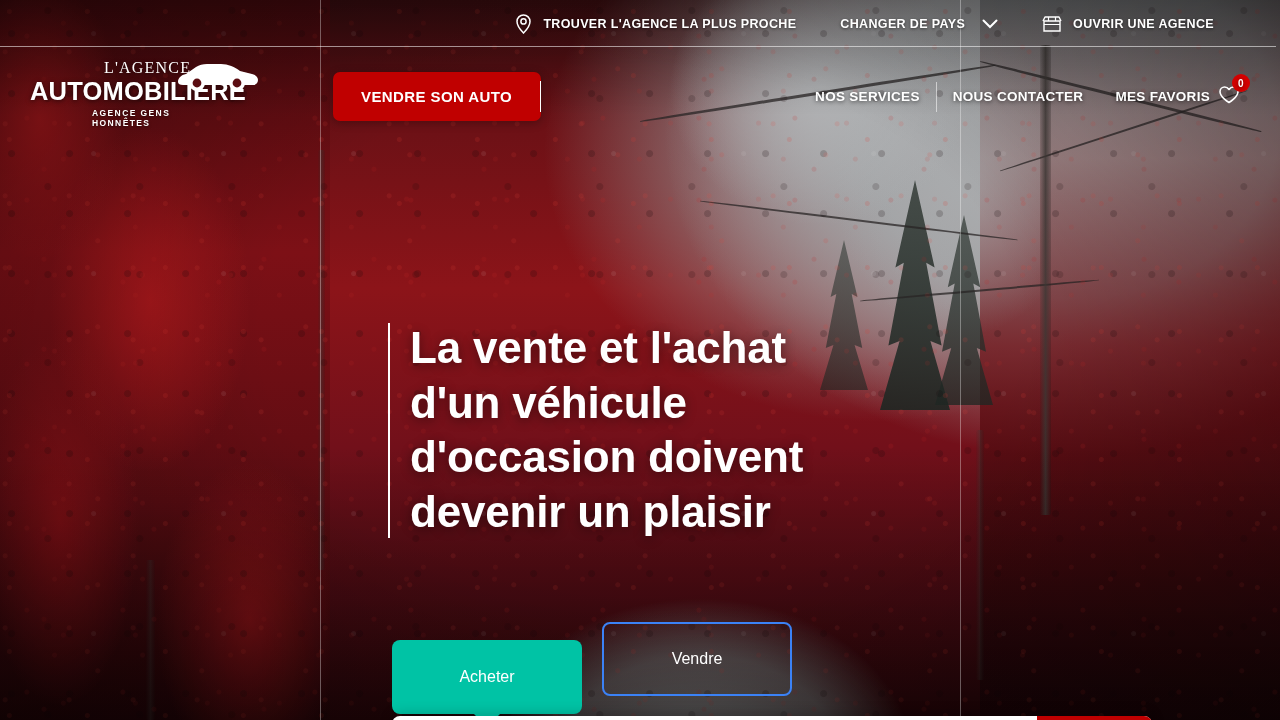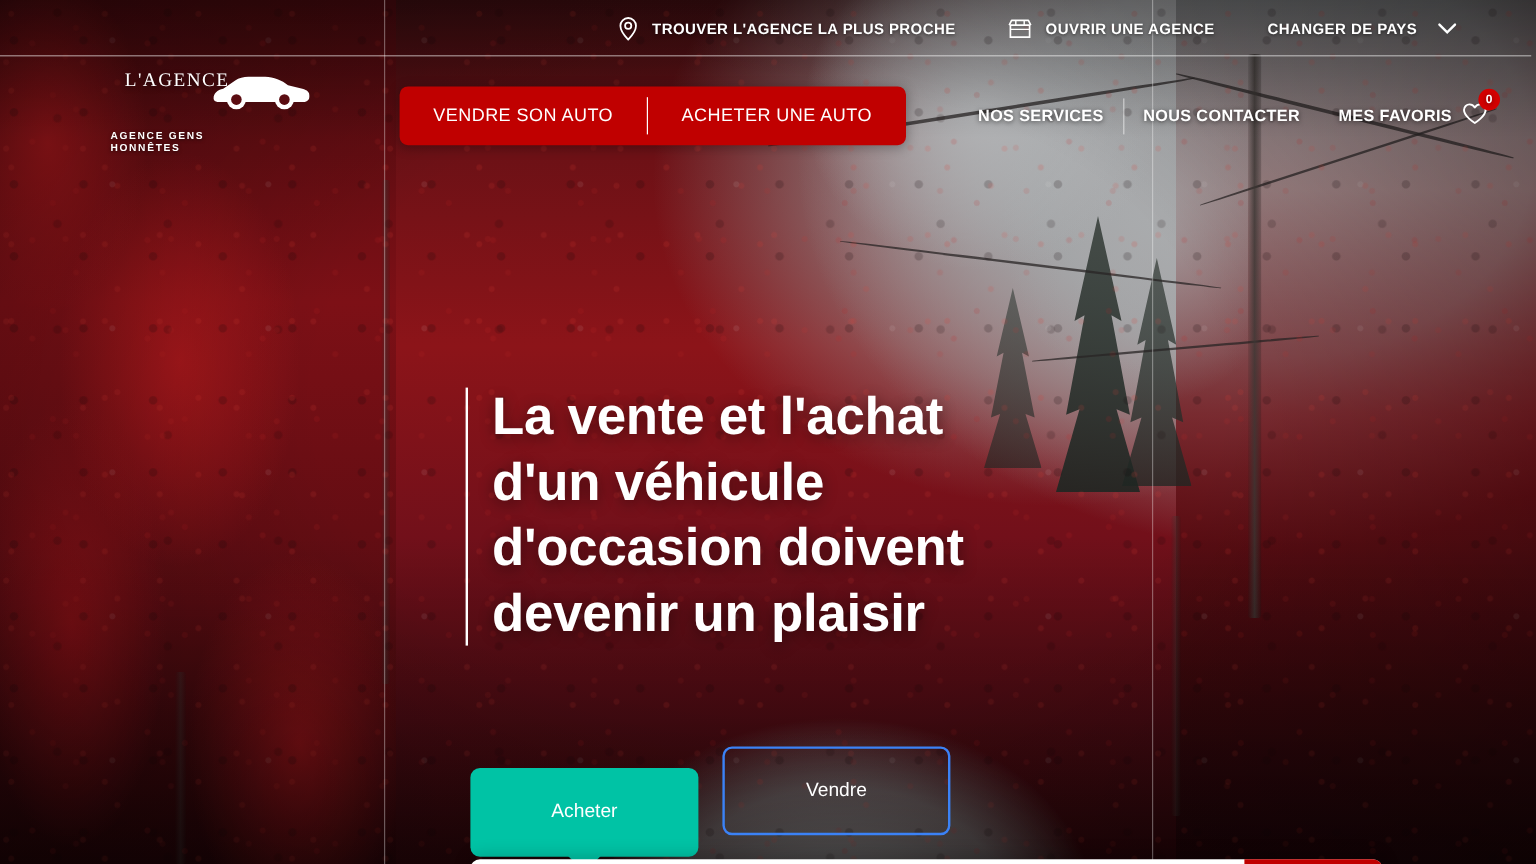--- a/index.html
+++ b/index.html
@@ -270,6 +270,15 @@
   </div>
 
   <div class="top-link">
+    <span>CHANGER DE PAYS</span>
+    <span class="chev">
+      <svg width="16" height="10" viewBox="0 0 16 10" fill="none">
+        <path d="M1.5 1.5L8 8l6.5-6.5" stroke="#fff" stroke-width="2" fill="none" stroke-linecap="round"></path>
+      </svg>
+    </span>
+  </div>
+
+  <div class="top-link">
     <span>
       <svg width="20" height="18" viewBox="0 0 20 18" fill="none">
         <path d="M2 6h16v10H2z" stroke="#fff" stroke-width="1.4" fill="none"></path>
@@ -278,15 +287,6 @@
       </svg>
     </span>
     <span>OUVRIR UNE AGENCE</span>
-  </div>
-
-  <div class="top-link">
-    <span>CHANGER DE PAYS</span>
-    <span class="chev">
-      <svg width="16" height="10" viewBox="0 0 16 10" fill="none">
-        <path d="M1.5 1.5L8 8l6.5-6.5" stroke="#fff" stroke-width="2" fill="none" stroke-linecap="round"></path>
-      </svg>
-    </span>
   </div>
 </div>
 

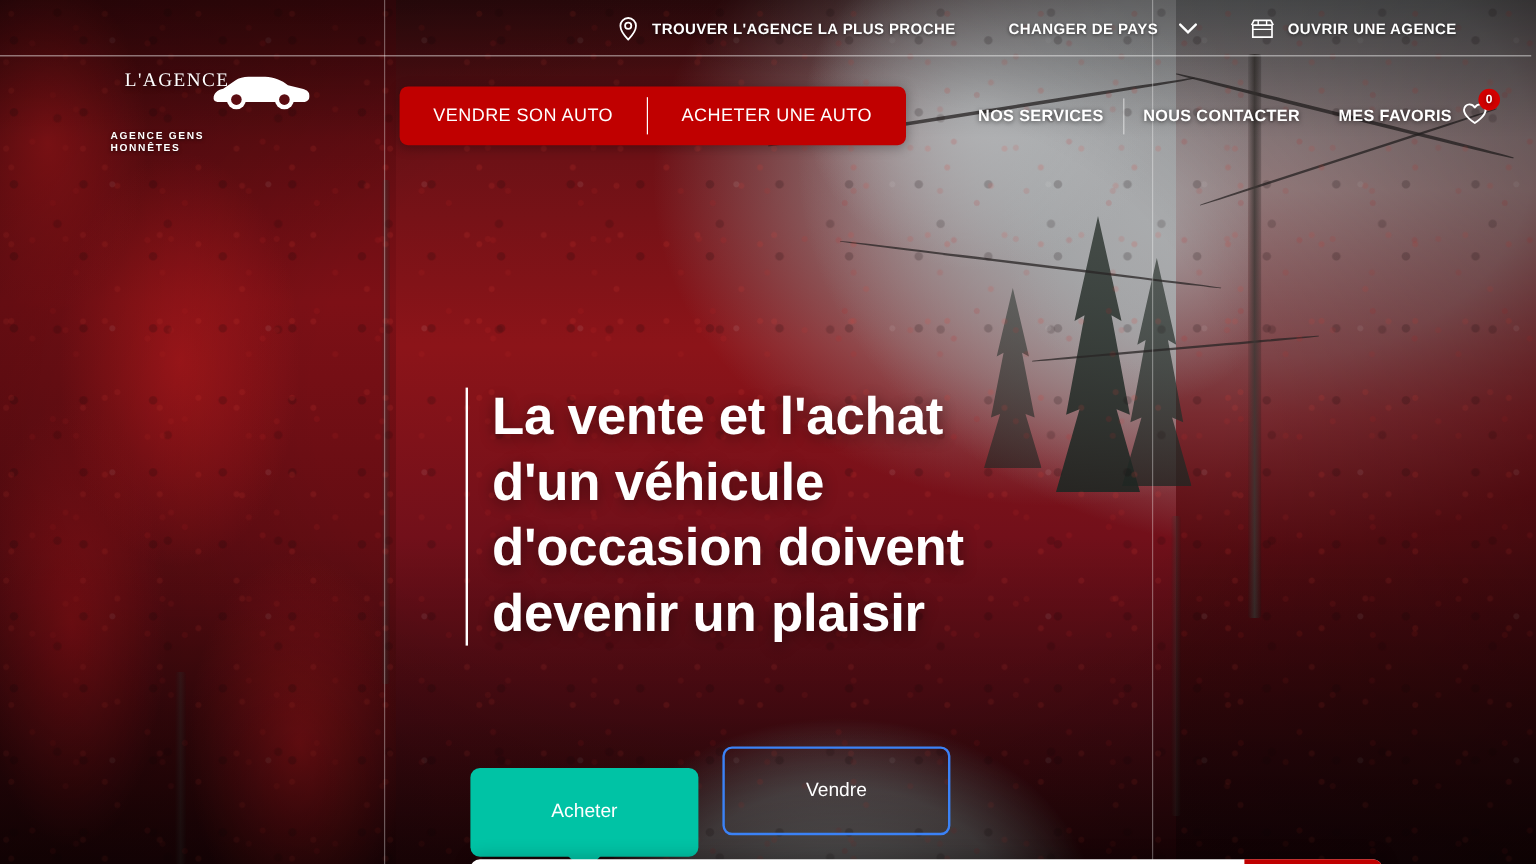--- a/index.html
+++ b/index.html
@@ -294,6 +294,7 @@
 
   <div id="logo">
     <div class="logo-top">L'AGENCE</div>
+    <div class="logo-main">AUTOMOBILIÈRE</div>
     <div class="logo-sub">AGENCE GENS HONNÊTES</div>
     <span id="logo-car">
       <svg width="84" height="40" viewBox="0 0 84 40" fill="none">

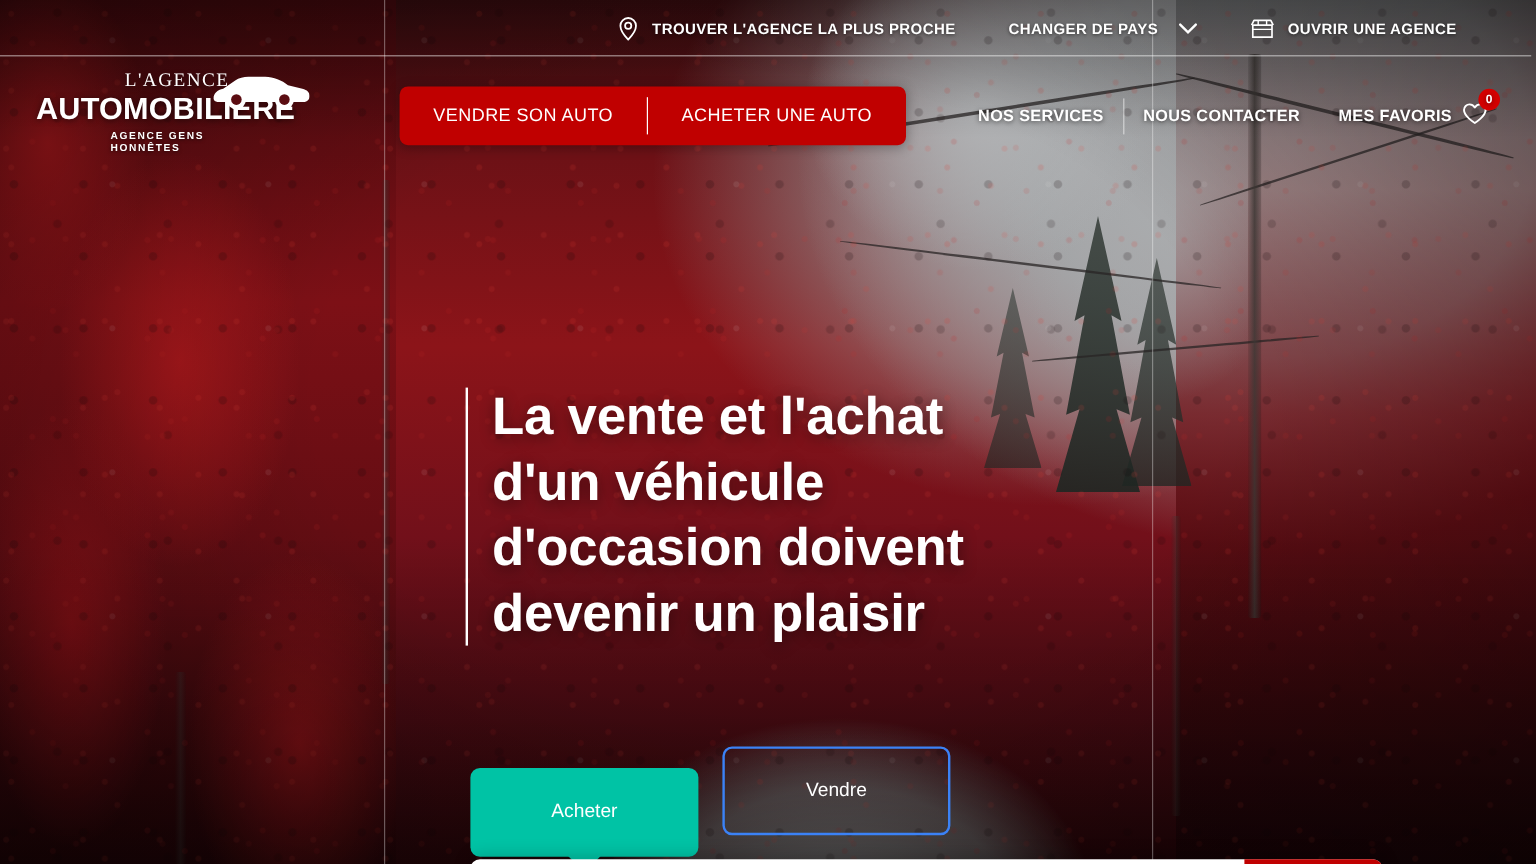--- a/index.html
+++ b/index.html
@@ -153,7 +153,7 @@
   }
   .pill-btn {
     display:flex; align-items:center; justify-content:center;
-    color:#fff; font-size:15px; font-weight:400; letter-spacing:.4px;
+    color:#fff; font-size:15px; font-weight:700; letter-spacing:.4px;
     text-transform:uppercase; cursor:pointer; white-space:nowrap;
     padding:0 28px;
   }

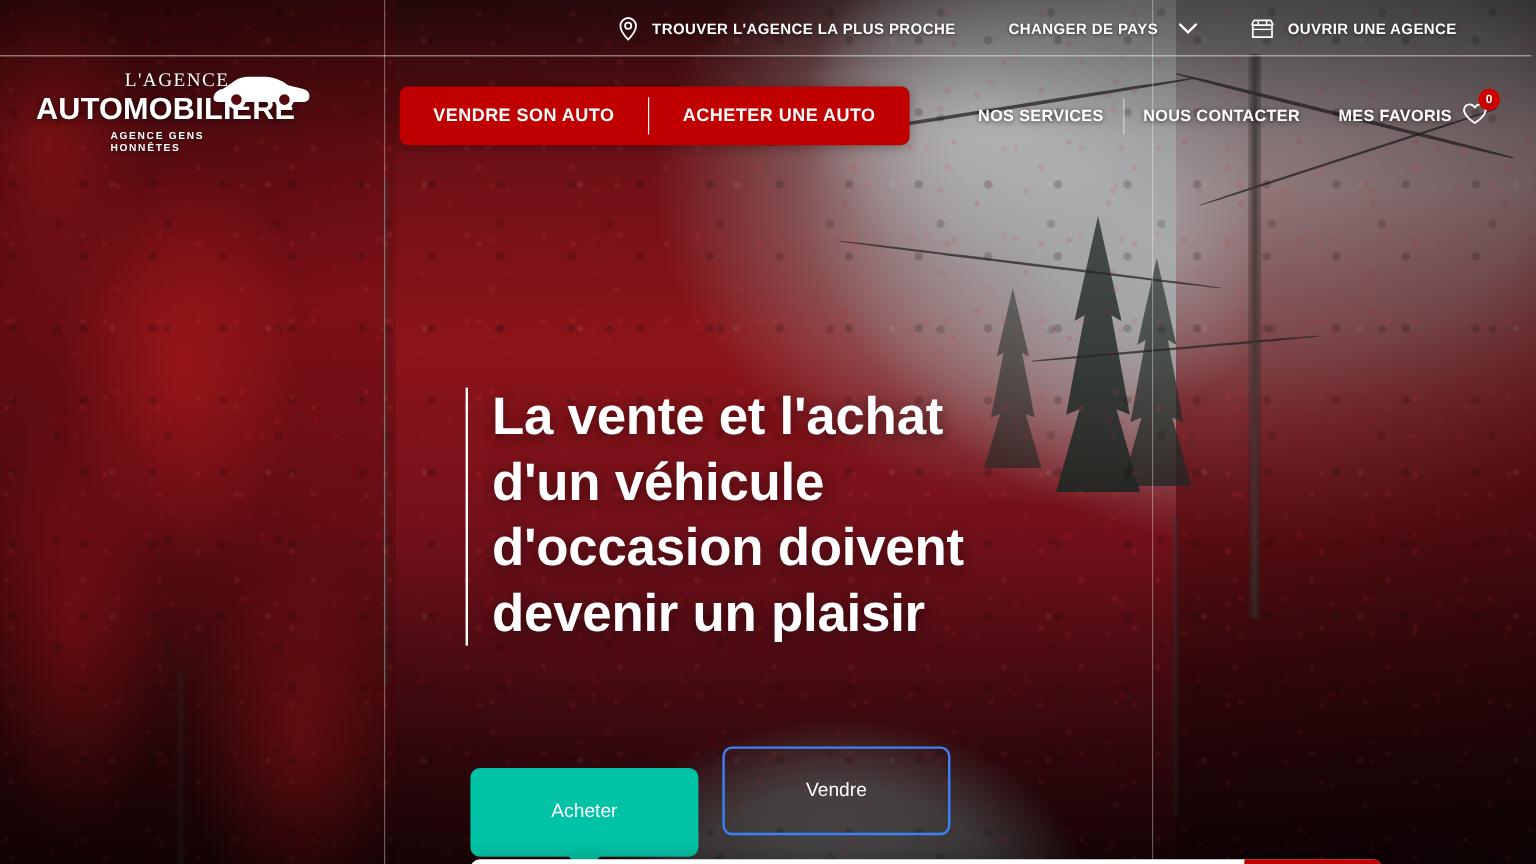--- a/index.html
+++ b/index.html
@@ -310,7 +310,6 @@
   <div id="nav-pill">
     <div class="pill-btn">VENDRE SON AUTO</div>
     <div class="pill-sep"></div>
-    <div class="pill-btn">ACHETER UNE AUTO</div>
   </div>
 
   <div id="nav-right">

